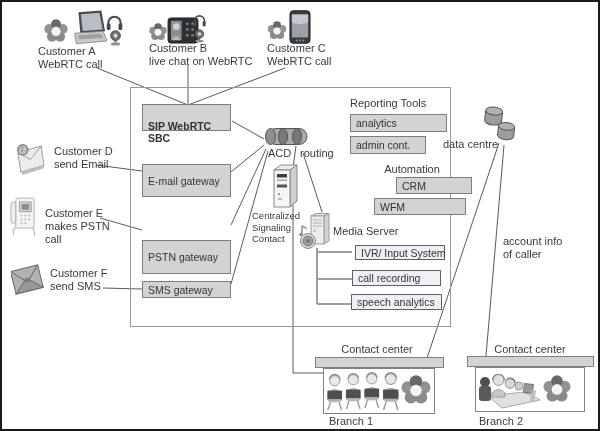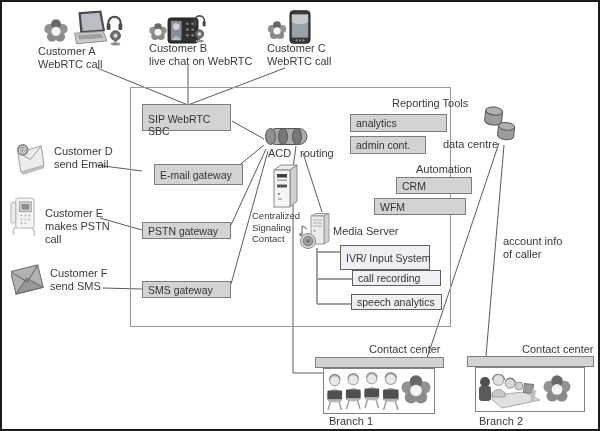--- a/index.html
+++ b/index.html
@@ -11,7 +11,7 @@
   .wires{position:absolute;left:0;top:0;}
   .lbl{position:absolute;font-size:11px;line-height:13px;color:#3a3a3a;white-space:nowrap;}
   .lbl.small{font-size:9.5px;line-height:11.5px;}
-  .lbl.ctr{text-align:left;margin-left:42px;}
+  .lbl.ctr{text-align:center;}
   .box{
     position:absolute;background:#d3d3d3;border:1px solid #7d7d7d;
     font-size:10.5px;color:#333;display:flex;align-items:center;

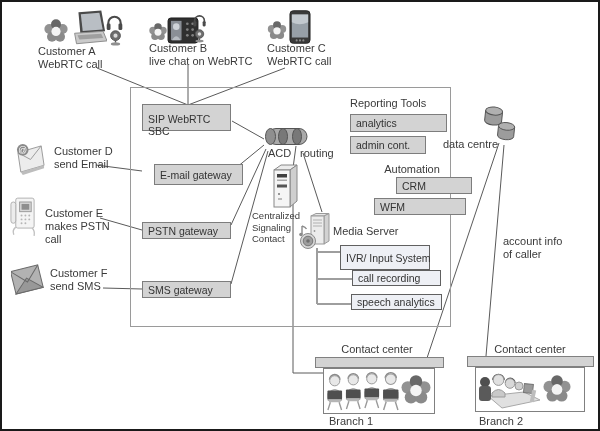--- a/index.html
+++ b/index.html
@@ -17,7 +17,7 @@
     font-size:10.5px;color:#333;display:flex;align-items:center;
     padding-left:5px;box-sizing:border-box;white-space:nowrap;
   }
-  .box.two{display:block;line-height:12px;padding-top:8px;}
+  .box.two{display:block;line-height:12px;padding-top:15px;font-weight:bold;}
   .box.light{background:#eef0f5;border-color:#606060;}
   .mainbox{position:absolute;border:1px solid #9a9a9a;box-sizing:border-box;background:transparent;}
   .bar{position:absolute;background:#d3d3d3;border:1px solid #808080;box-sizing:border-box;}

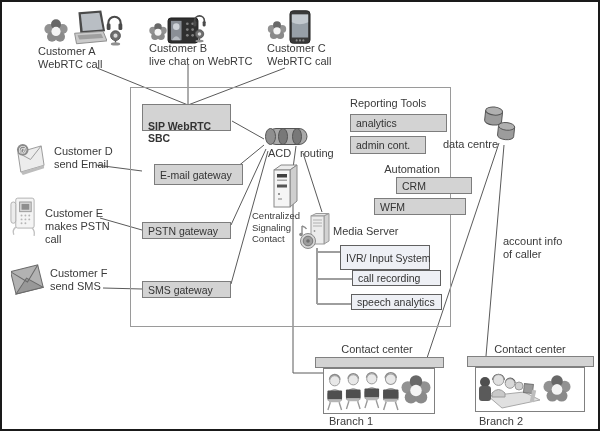--- a/index.html
+++ b/index.html
@@ -204,7 +204,7 @@
     <div>SIP WebRTC</div>
     <div>SBC</div>
   </div>
-  <div class="box" style="left:152px;top:162px;width:89px;height:21px">E-mail gateway</div>
+  <div class="box" style="left:140px;top:162px;width:89px;height:33px">E-mail gateway</div>
   <div class="box" style="left:140px;top:220px;width:89px;height:17px">PSTN gateway</div>
   <div class="box" style="left:140px;top:279px;width:89px;height:17px">SMS gateway</div>
 

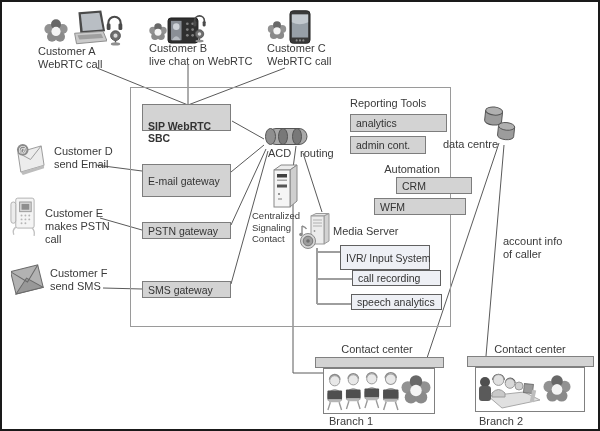--- a/index.html
+++ b/index.html
@@ -205,7 +205,7 @@
     <div>SBC</div>
   </div>
   <div class="box" style="left:140px;top:162px;width:89px;height:33px">E-mail gateway</div>
-  <div class="box" style="left:140px;top:220px;width:89px;height:17px">PSTN gateway</div>
+  <div class="box" style="left:140px;top:238px;width:89px;height:34px">PSTN gateway</div>
   <div class="box" style="left:140px;top:279px;width:89px;height:17px">SMS gateway</div>
 
   <svg class="ic" style="left:262px;top:125px" width="46" height="19" viewBox="0 0 46 19">

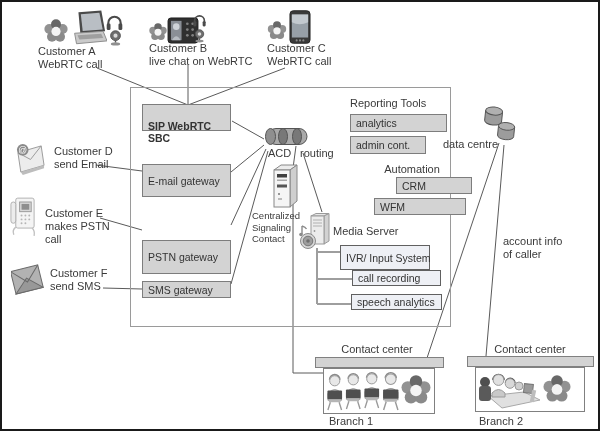--- a/index.html
+++ b/index.html
@@ -256,7 +256,7 @@
   <div class="box" style="left:394px;top:175px;width:76px;height:17px">CRM</div>
   <div class="box" style="left:372px;top:196px;width:92px;height:17px">WFM</div>
 
-  <div class="box light" style="left:338px;top:243px;width:90px;height:25px">IVR/ Input System</div>
+  <div class="box light" style="left:353px;top:243px;width:90px;height:15px">IVR/ Input System</div>
   <div class="box light" style="left:350px;top:268px;width:89px;height:16px">call recording</div>
   <div class="box light" style="left:349px;top:292px;width:91px;height:16px">speech analytics</div>
 

